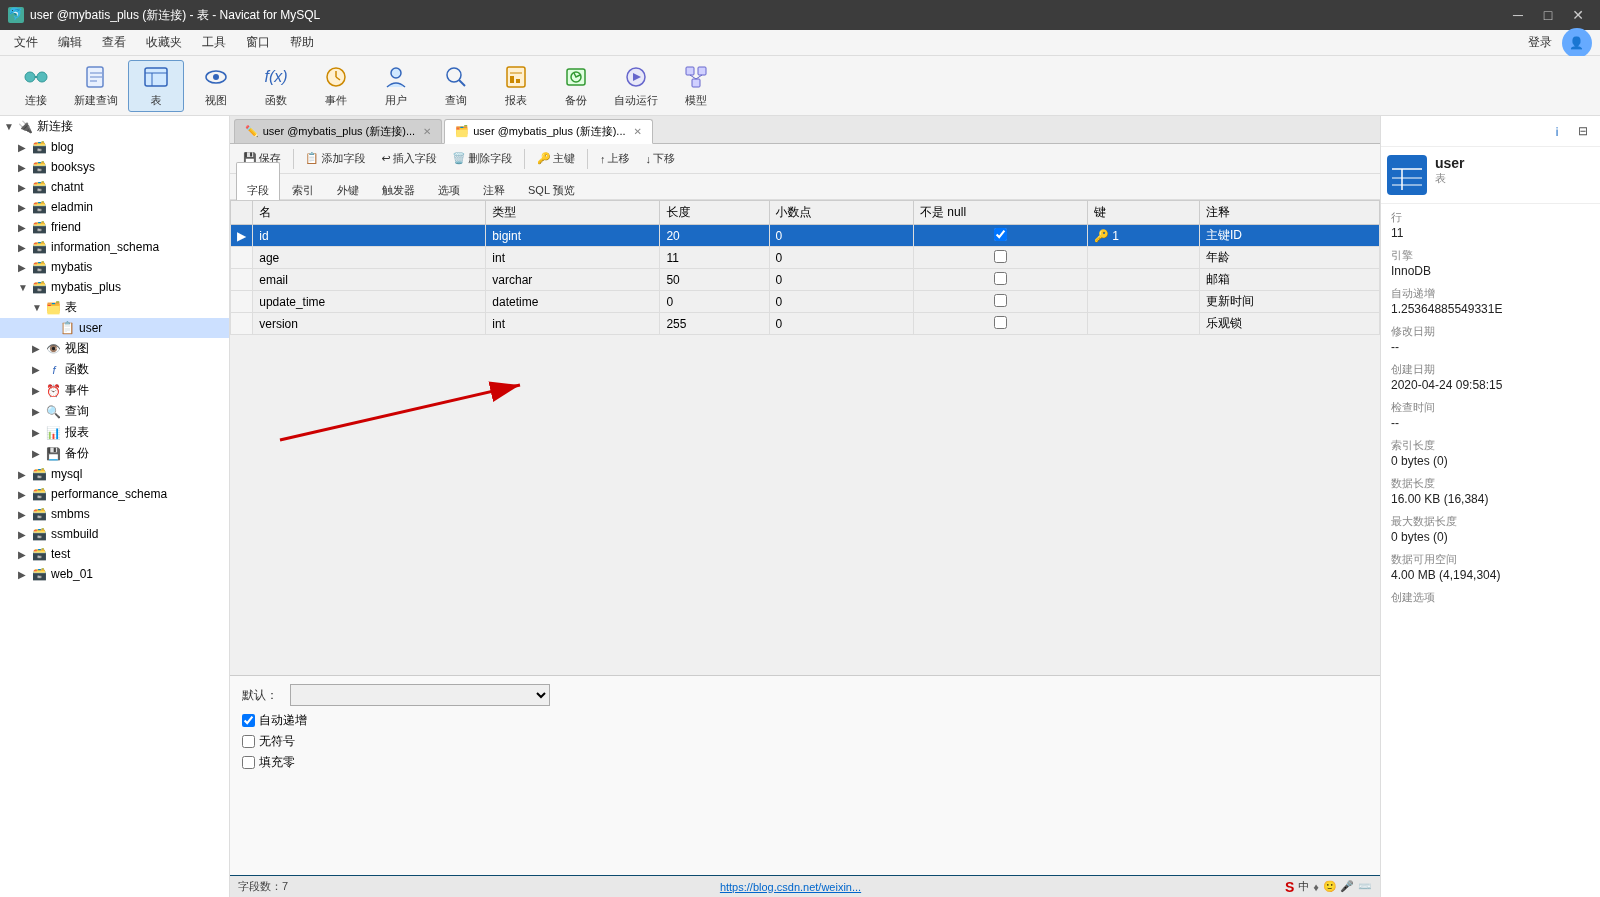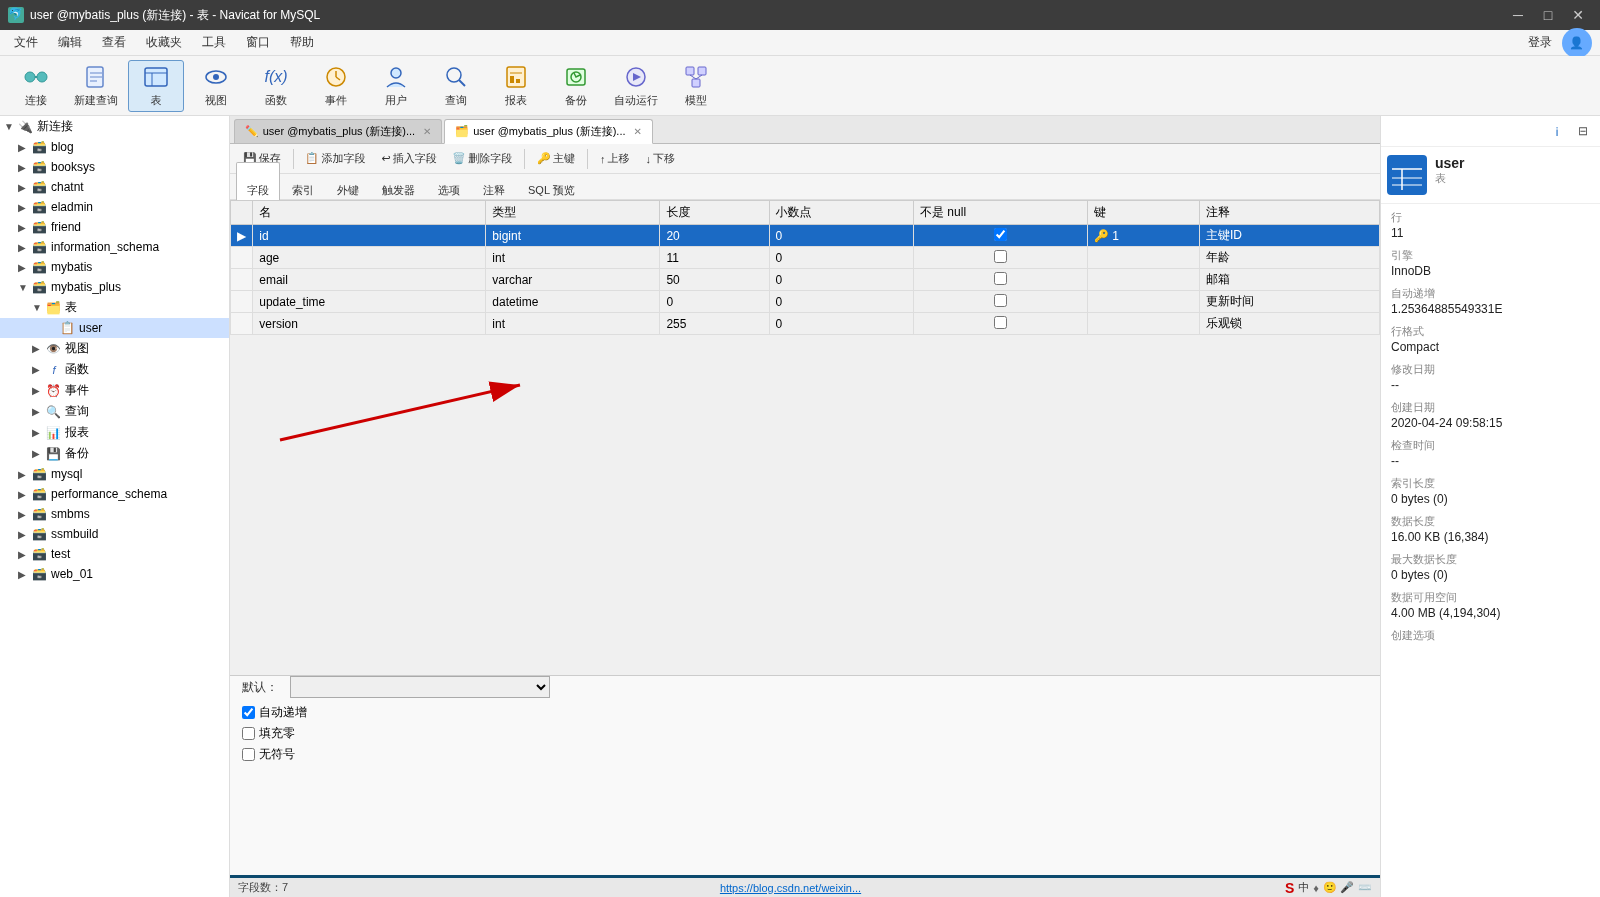--- a/index.html
+++ b/index.html
@@ -582,10 +582,6 @@
           <span class="right-panel-row-value">1.25364885549331E</span>
         </div>
         <div class="right-panel-row">
-          <span class="right-panel-row-label">行格式</span>
-          <span class="right-panel-row-value">Compact</span>
-        </div>
-        <div class="right-panel-row">
           <span class="right-panel-row-label">修改日期</span>
           <span class="right-panel-row-value">--</span>
         </div>

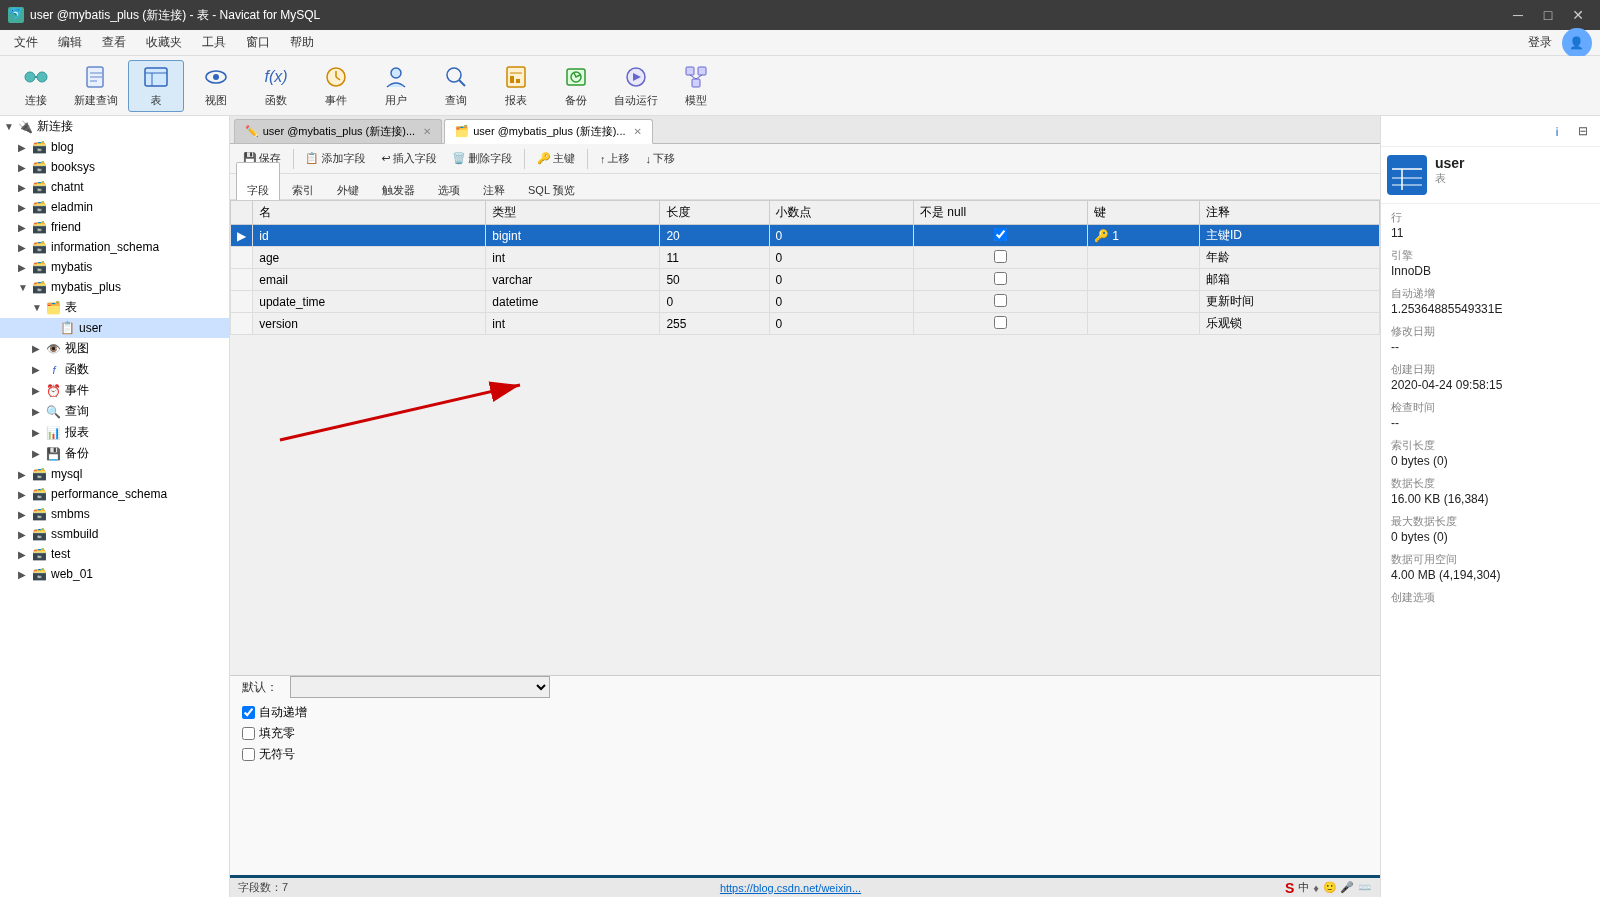--- a/index.html
+++ b/index.html
@@ -66,7 +66,7 @@
     .cb { width: 13px; height: 13px; cursor: pointer; }
 
     
-    .bottom-area { border-top: 1px solid #ccc; background: #f9f9f9; padding: 0 12px; min-height: 200px; }
+    .bottom-area { border-top: 1px solid #ccc; background: #f9f9f9; padding: 8px 12px; min-height: 200px; }
     .default-row { display: flex; align-items: center; margin-bottom: 6px; gap: 8px; }
     .default-label { font-size: 12px; color: #333; min-width: 40px; }
     .default-select { width: 260px; height: 22px; border: 1px solid #aaa; font-size: 11px; padding: 0 4px; }

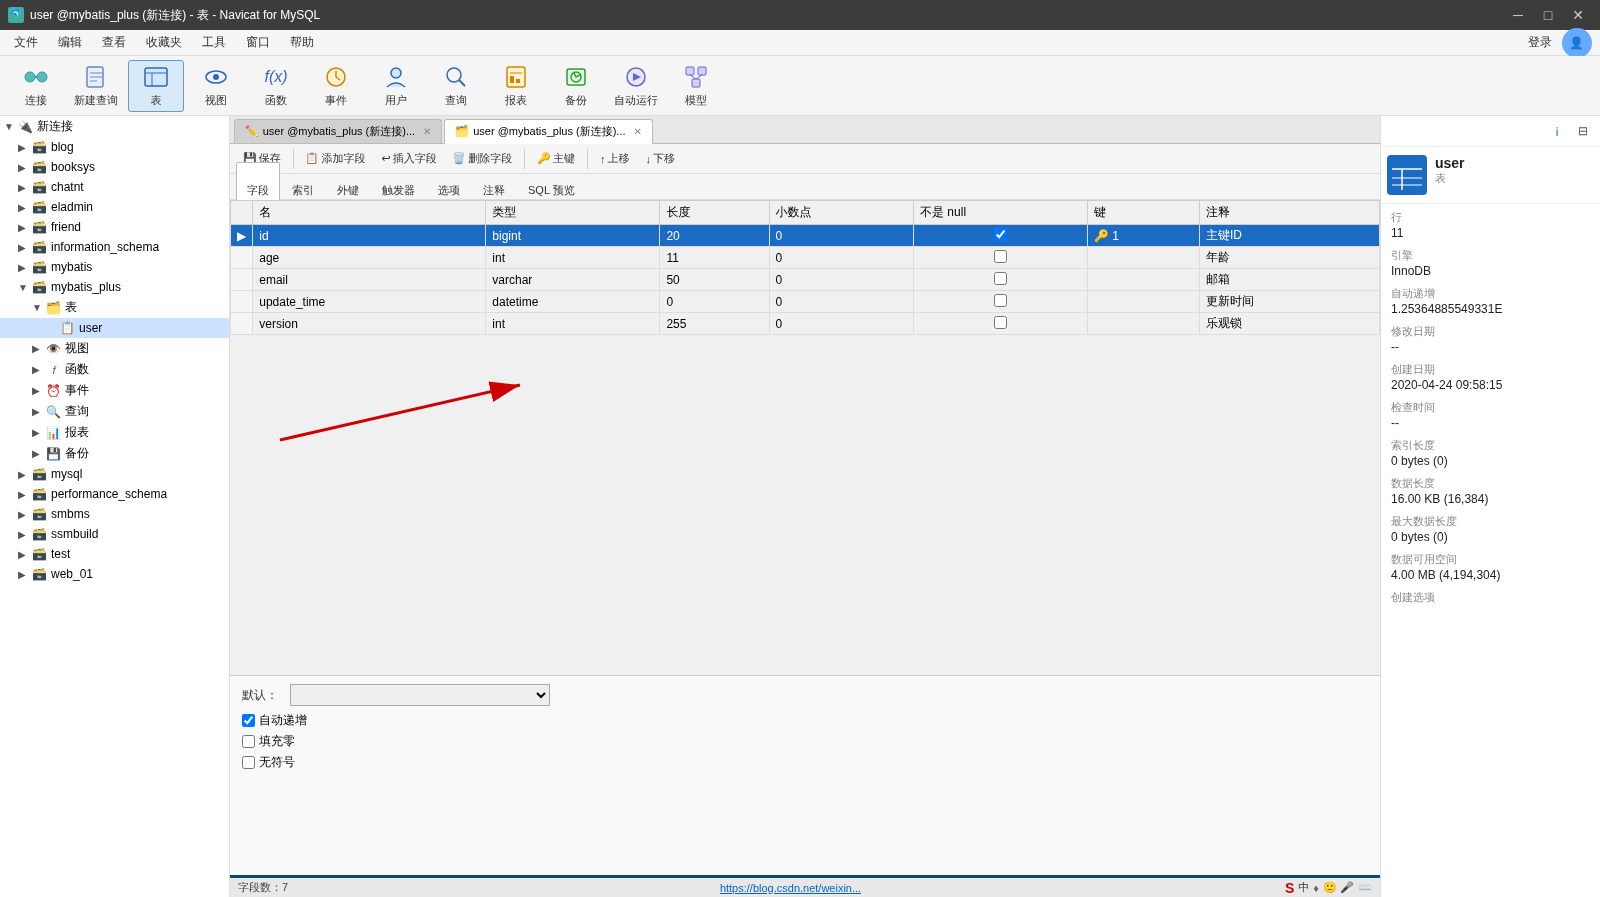--- a/index.html
+++ b/index.html
@@ -522,12 +522,12 @@
           <label for="cb-auto">自动递增</label>
         </div>
         <div class="checkbox-row">
+          <input type="checkbox" id="cb-unsigned" style="">
+          <label for="cb-unsigned">无符号</label>
+        </div>
+        <div class="checkbox-row">
           <input type="checkbox" id="cb-zerofill" style="">
           <label for="cb-zerofill">填充零</label>
-        </div>
-        <div class="checkbox-row">
-          <input type="checkbox" id="cb-unsigned" style="">
-          <label for="cb-unsigned">无符号</label>
         </div>
       </div>
     </div>

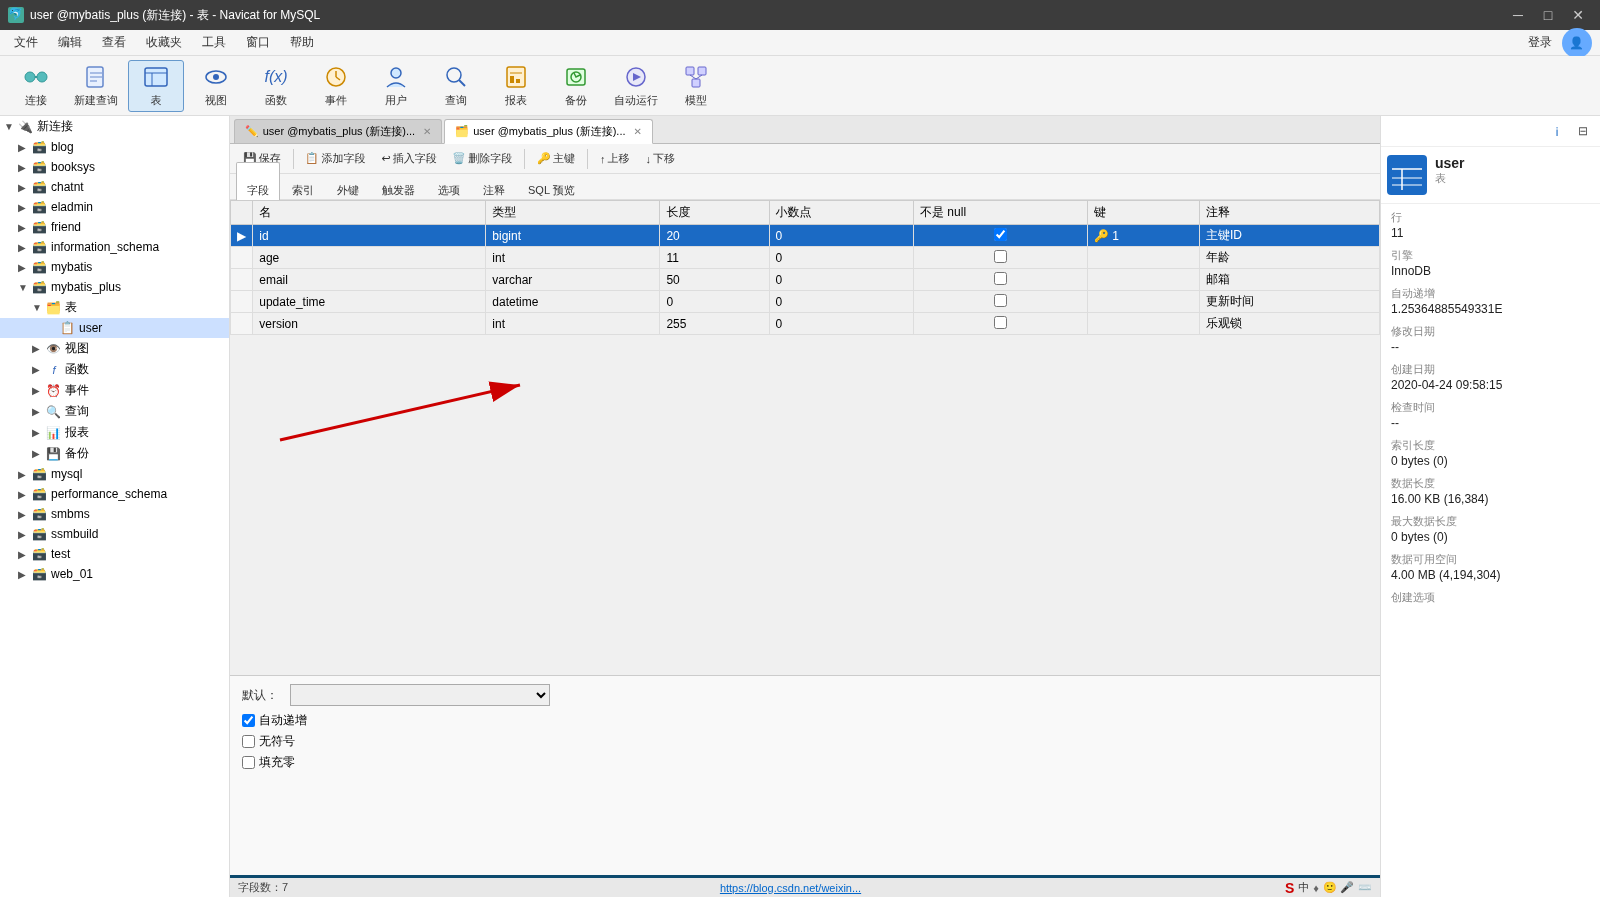--- a/index.html
+++ b/index.html
@@ -74,7 +74,7 @@
     .checkbox-row input { margin: 0; }
 
     
-    .statusbar { background: #e8e8e8; border-top: 3px solid #0c4a6e; height: 22px; display: flex; align-items: center; padding: 0 8px; font-size: 11px; color: #444; justify-content: space-between; }
+    .statusbar { background: #e8e8e8; border-top: 1px solid #0c4a6e; height: 22px; display: flex; align-items: center; padding: 0 8px; font-size: 11px; color: #444; justify-content: space-between; }
 
     
     .right-panel { width: 220px; background: #fff; border-left: 1px solid #ddd; overflow-y: auto; flex-shrink: 0; font-size: 12px; }

